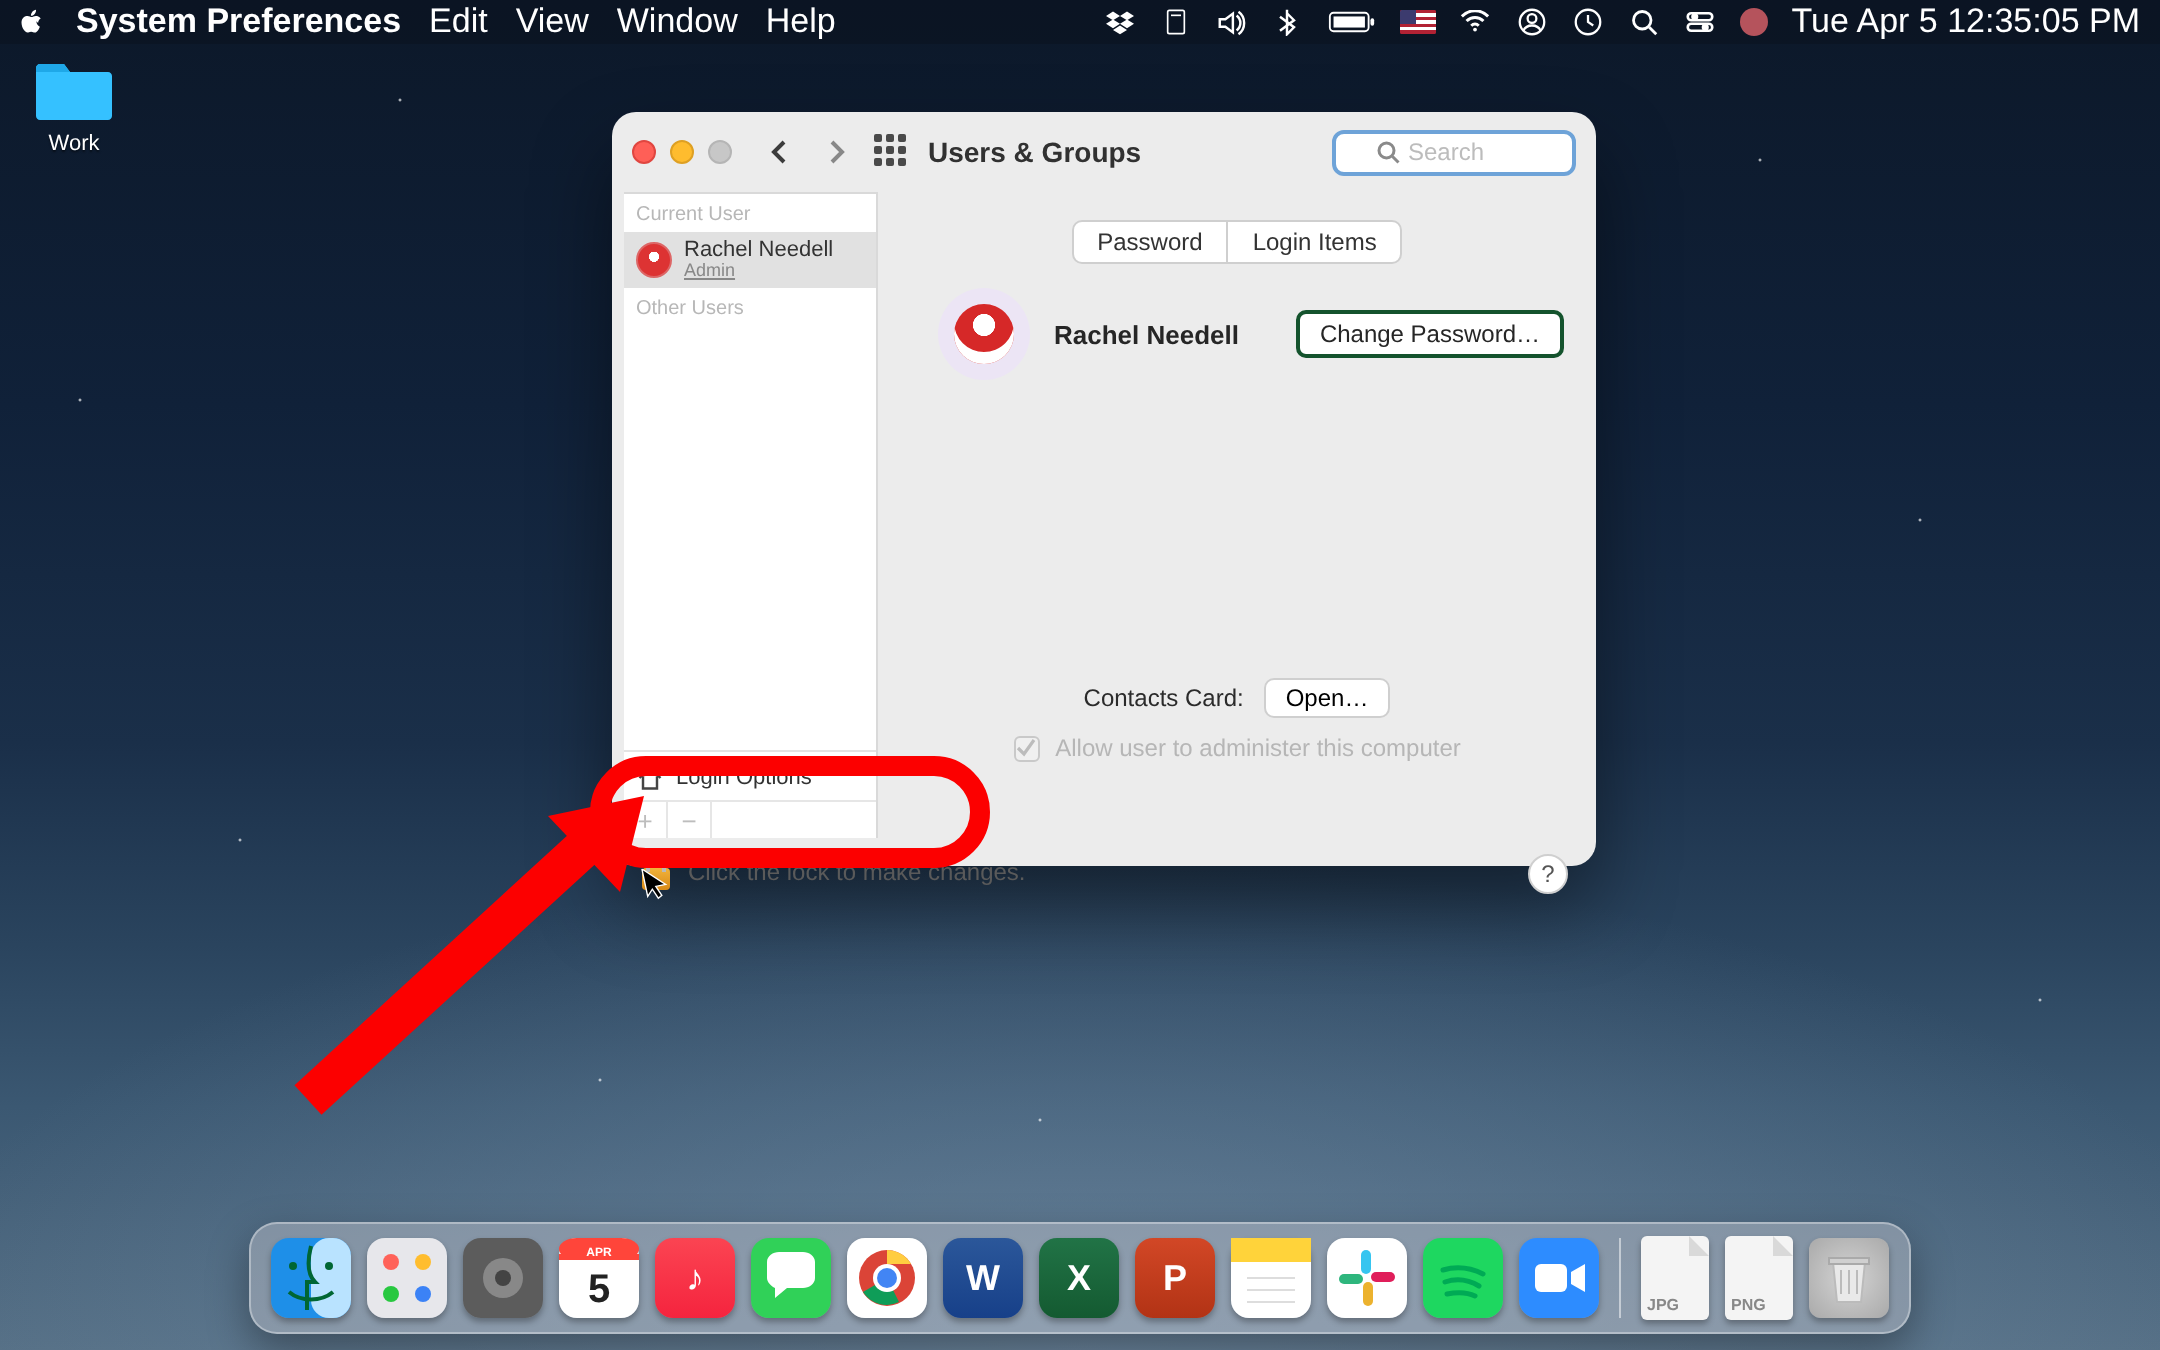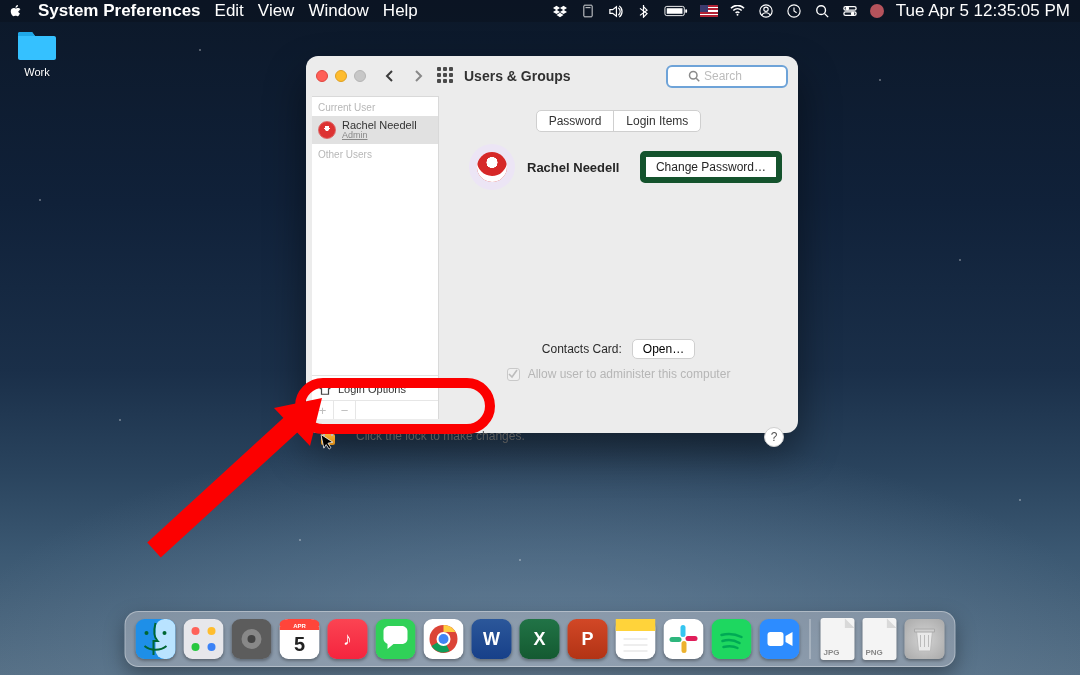--- a/index.html
+++ b/index.html
@@ -73,7 +73,7 @@
   .big-av{width:46px;height:46px;border-radius:50%;background:#ece5f5;display:flex;align-items:center;justify-content:center;}
   .mush{width:30px;height:30px;border-radius:50%;background:radial-gradient(circle at 50% 35%, #fff 0 22%, #d62828 23% 100%);box-shadow:inset 0 -6px 0 #fff;}
   .pname{font-weight:600;font-size:13px;color:#262626;}
-  .chg-btn{margin-left:auto;border:6px solid #14532d;background:#fff;border-radius:5px;font-size:12px;padding:3px 10px;color:#262626;}
+  .chg-btn{margin-left:auto;border:2px solid #14532d;background:#fff;border-radius:5px;font-size:12px;padding:3px 10px;color:#262626;}
   .contacts-row{position:absolute;left:0;right:0;bottom:60px;display:flex;align-items:center;justify-content:center;gap:10px;font-size:12px;color:#2b2b2b;}
   .open-btn{border:1px solid #cfcfcf;background:#fff;border-radius:5px;font-size:12px;padding:2px 10px;}
   .admin-row{position:absolute;left:0;right:0;bottom:38px;display:flex;align-items:center;justify-content:center;gap:8px;color:#b6b6b6;font-size:12px;}

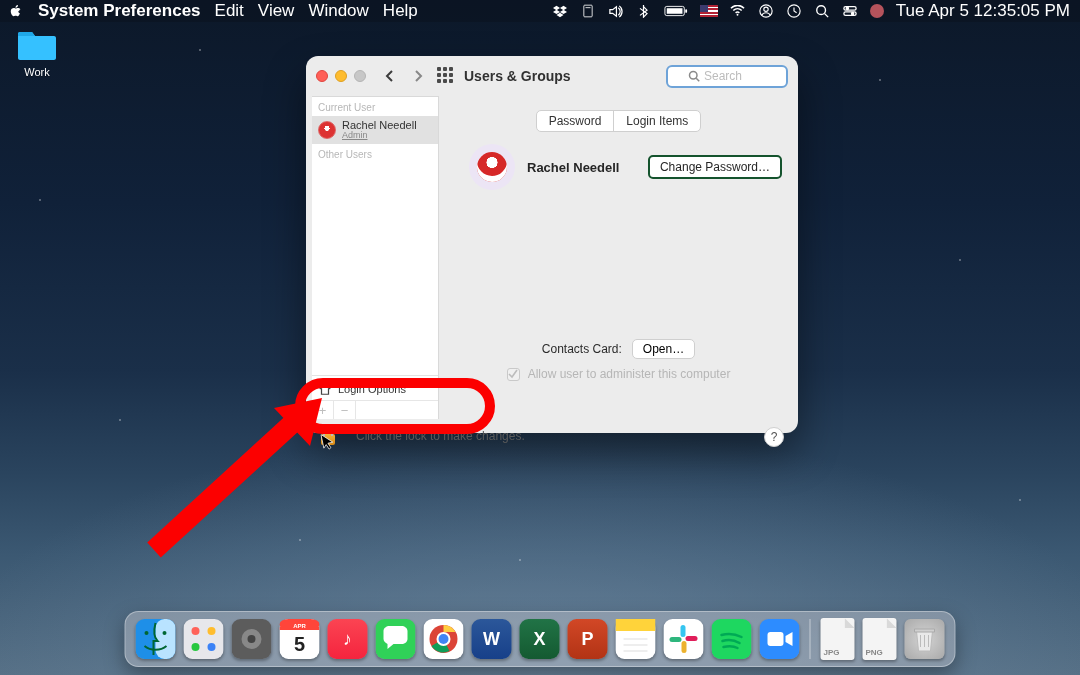--- a/index.html
+++ b/index.html
@@ -78,7 +78,7 @@
   .open-btn{border:1px solid #cfcfcf;background:#fff;border-radius:5px;font-size:12px;padding:2px 10px;}
   .admin-row{position:absolute;left:0;right:0;bottom:38px;display:flex;align-items:center;justify-content:center;gap:8px;color:#b6b6b6;font-size:12px;}
   .admin-row .cb{width:13px;height:13px;border:1px solid #c9c9c9;border-radius:3px;display:inline-flex;align-items:center;justify-content:center;background:#f0f0f0;}
-  .win-footer{height:34px;display:flex;align-items:center;padding:0 14px;gap:20px;font-size:12px;color:#5a5a5a;position:relative;}
+  .win-footer{height:34px;display:flex;align-items:center;padding:0 14px;gap:8px;font-size:12px;color:#5a5a5a;position:relative;}
   .help{position:absolute;right:14px;top:8px;width:20px;height:20px;border:1px solid #cfcfcf;border-radius:50%;display:flex;align-items:center;justify-content:center;background:#fff;font-size:12px;color:#555;}
   .lock-ic{width:16px;height:18px;display:flex;align-items:flex-end;justify-content:center;position:relative;}
   .lock-body{width:14px;height:11px;background:linear-gradient(#f1b33b,#d98a16);border-radius:2px;}

